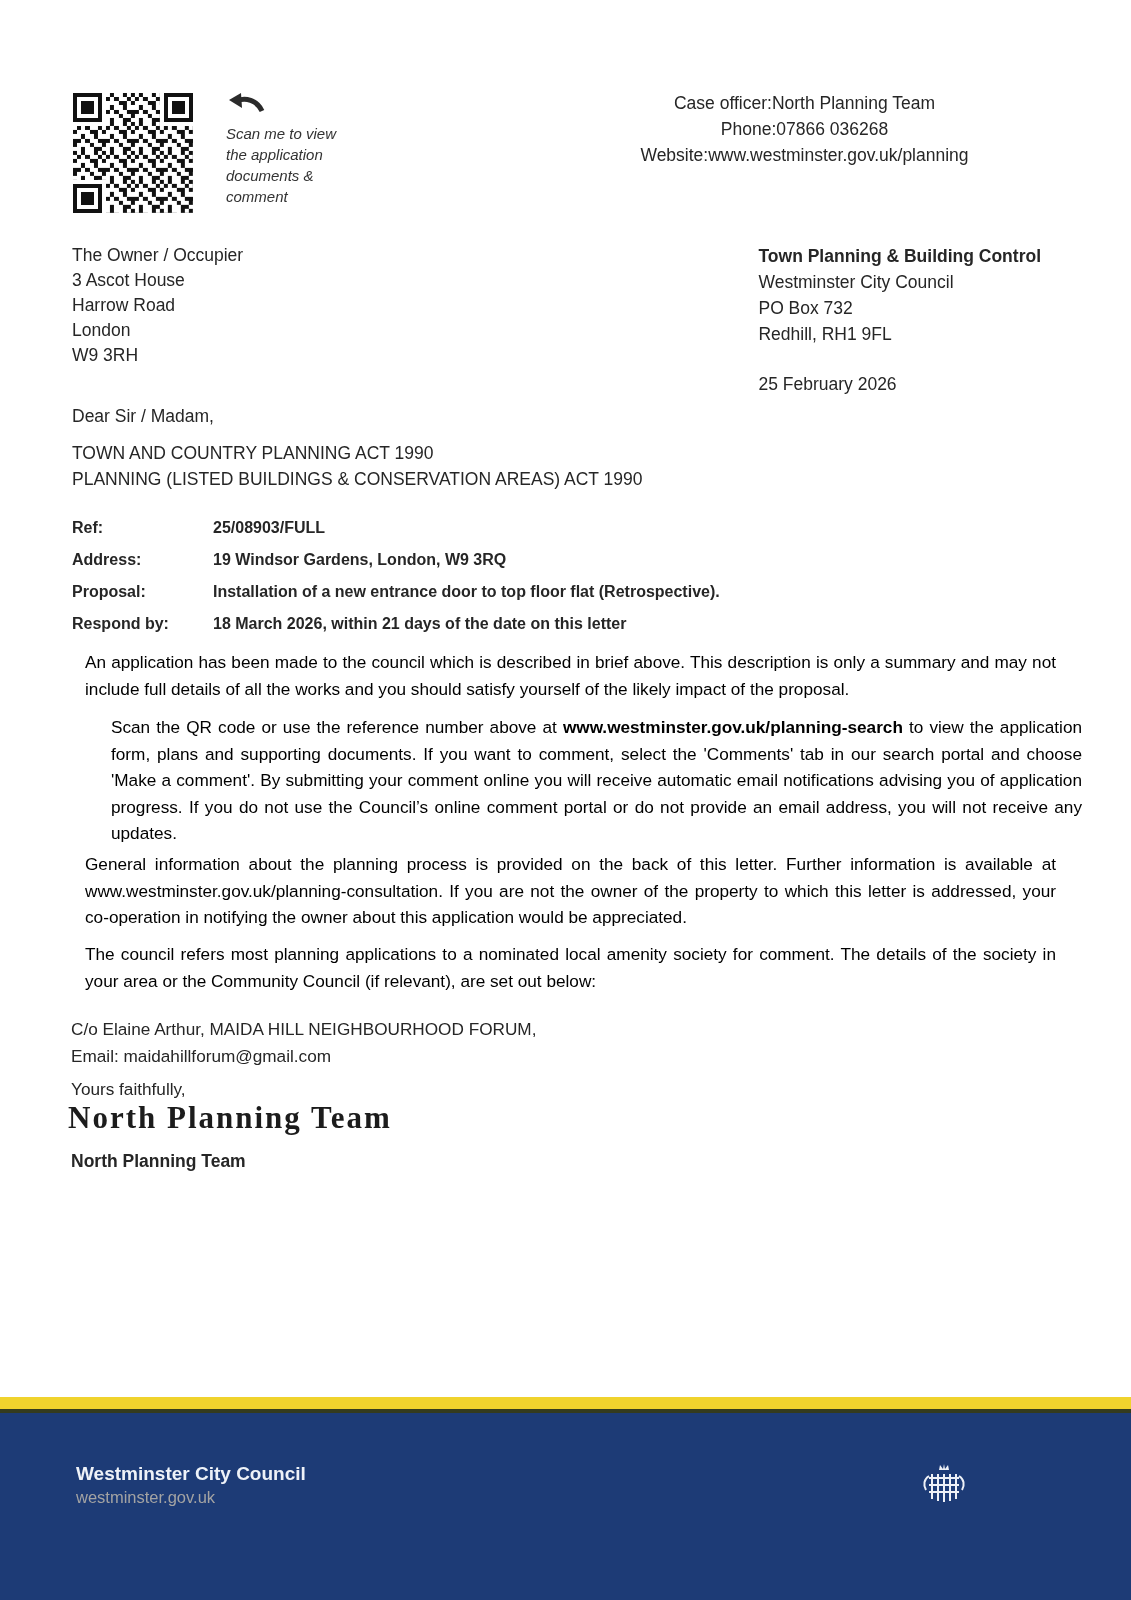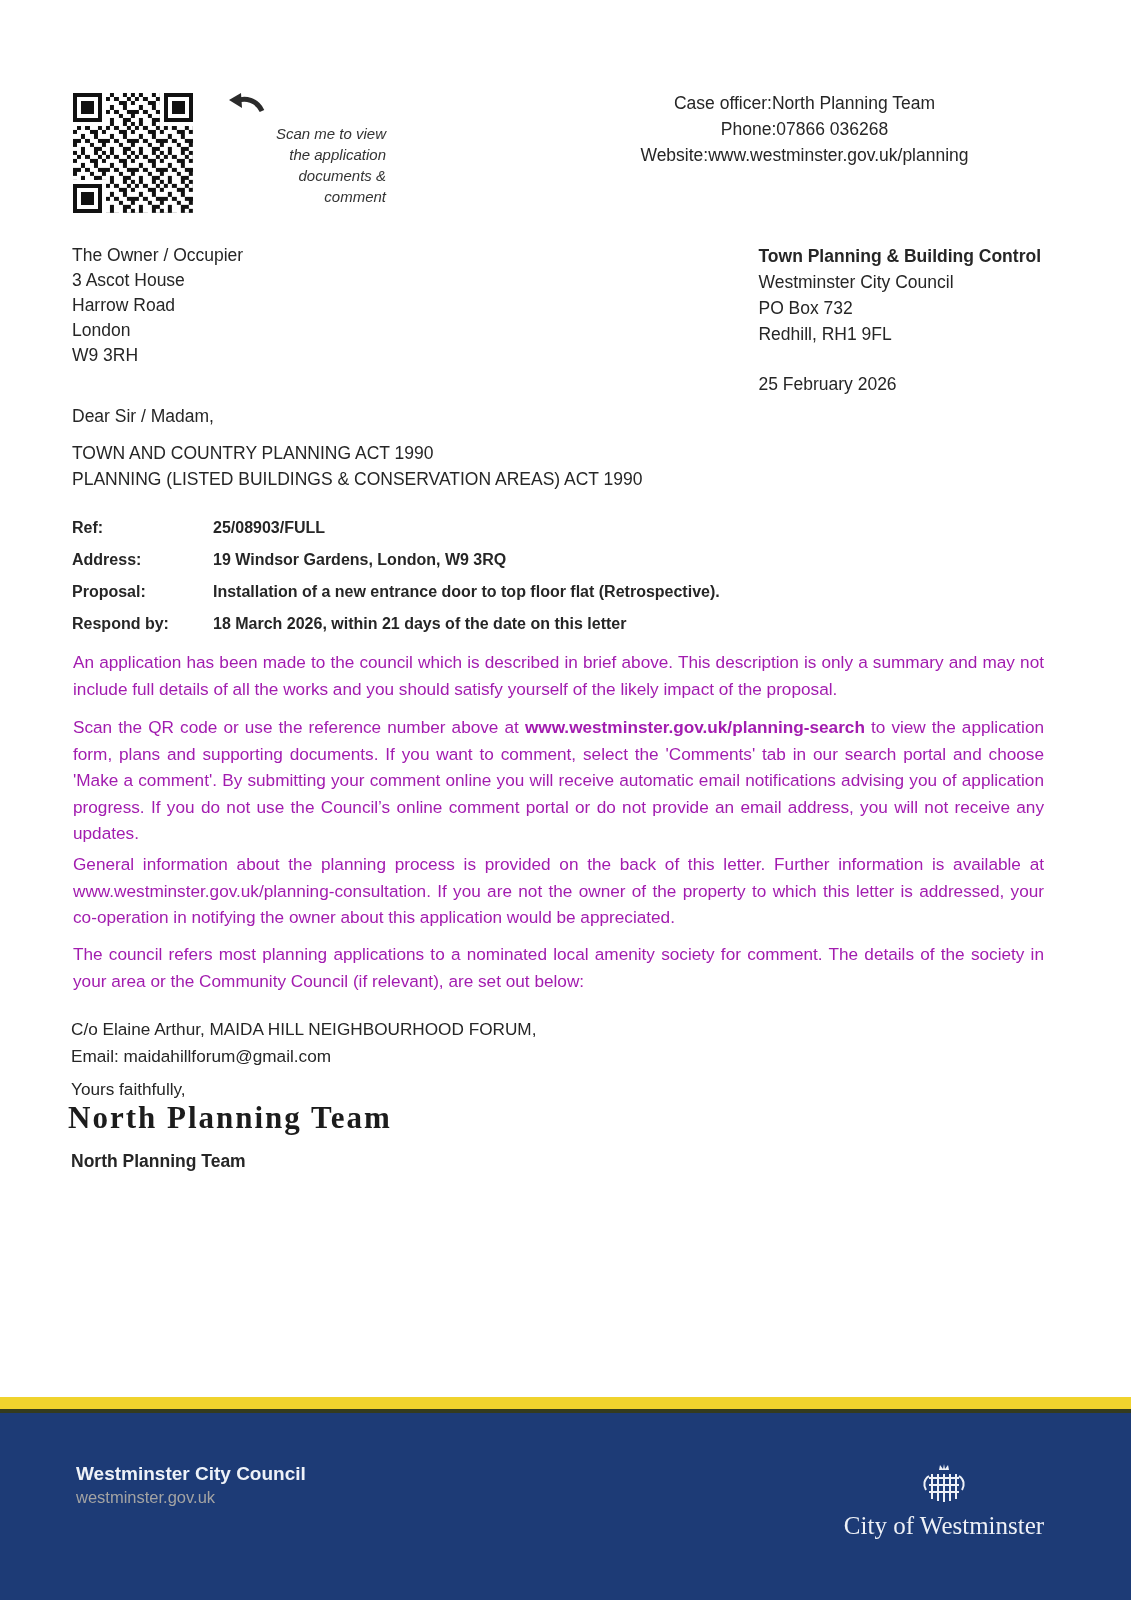--- a/index.html
+++ b/index.html
@@ -10,7 +10,7 @@
   .qr{position:absolute;left:73px;top:93px;width:120px;height:120px;}
   .scanme{position:absolute;left:226px;top:92px;width:160px;}
   .scanme .arrow{display:block;margin:0 0 4px 2px;}
-  .scanme .cap{font-style:italic;font-size:15px;line-height:21px;white-space:pre-line;color:#333;text-align:right;}
+  .scanme .cap{font-style:italic;font-size:15px;line-height:21px;white-space:pre-line;color:#333;}
 
   
   .contact{position:absolute;left:568px;top:91px;width:473px;font-size:17.5px;line-height:25.8px;}

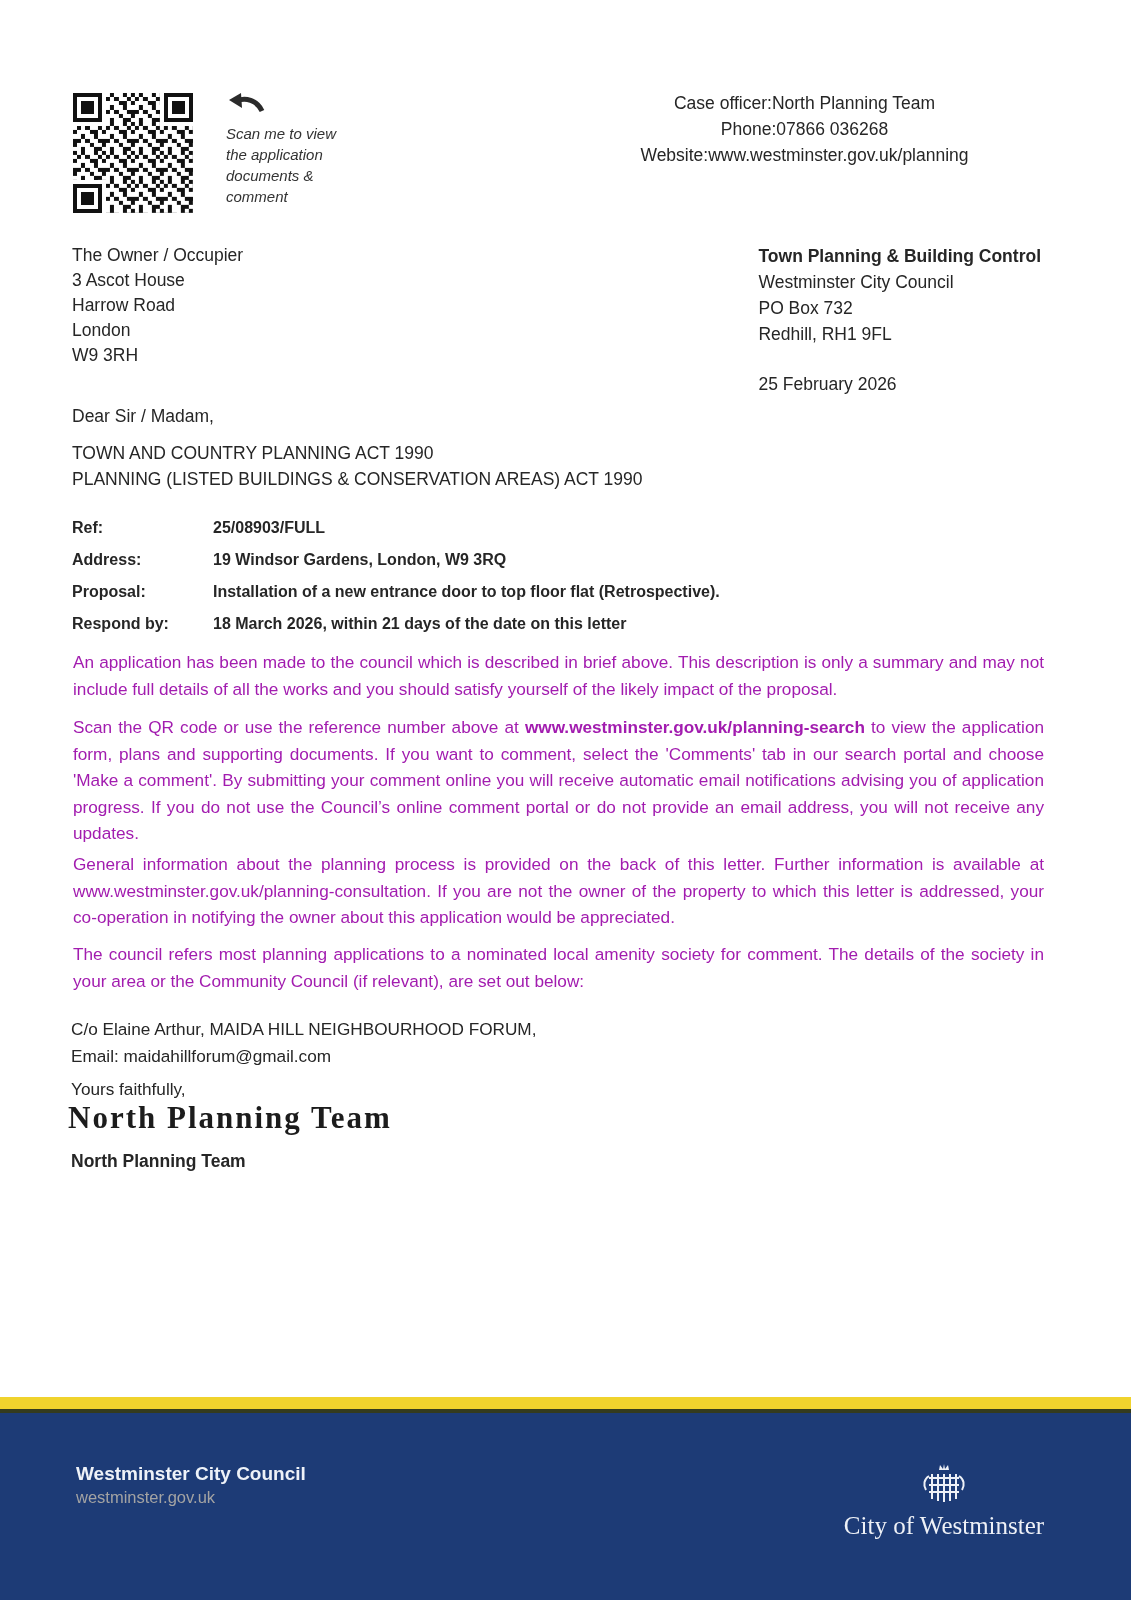--- a/index.html
+++ b/index.html
@@ -30,8 +30,8 @@
   .refblock .rrow{display:grid;grid-template-columns:141px 1fr;}
 
   
-  .para{position:absolute;left:73px;width:971px;font-size:17.2px;line-height:26.6px;
-        text-align:justify;color:#a21caf;}
+  .para{position:absolute;left:85px;width:971px;font-size:17.2px;line-height:26.6px;
+        text-align:justify;color:#000000;}
   .p1{top:649px;}
   .p2{top:714px;}
   .p3{top:851px;}

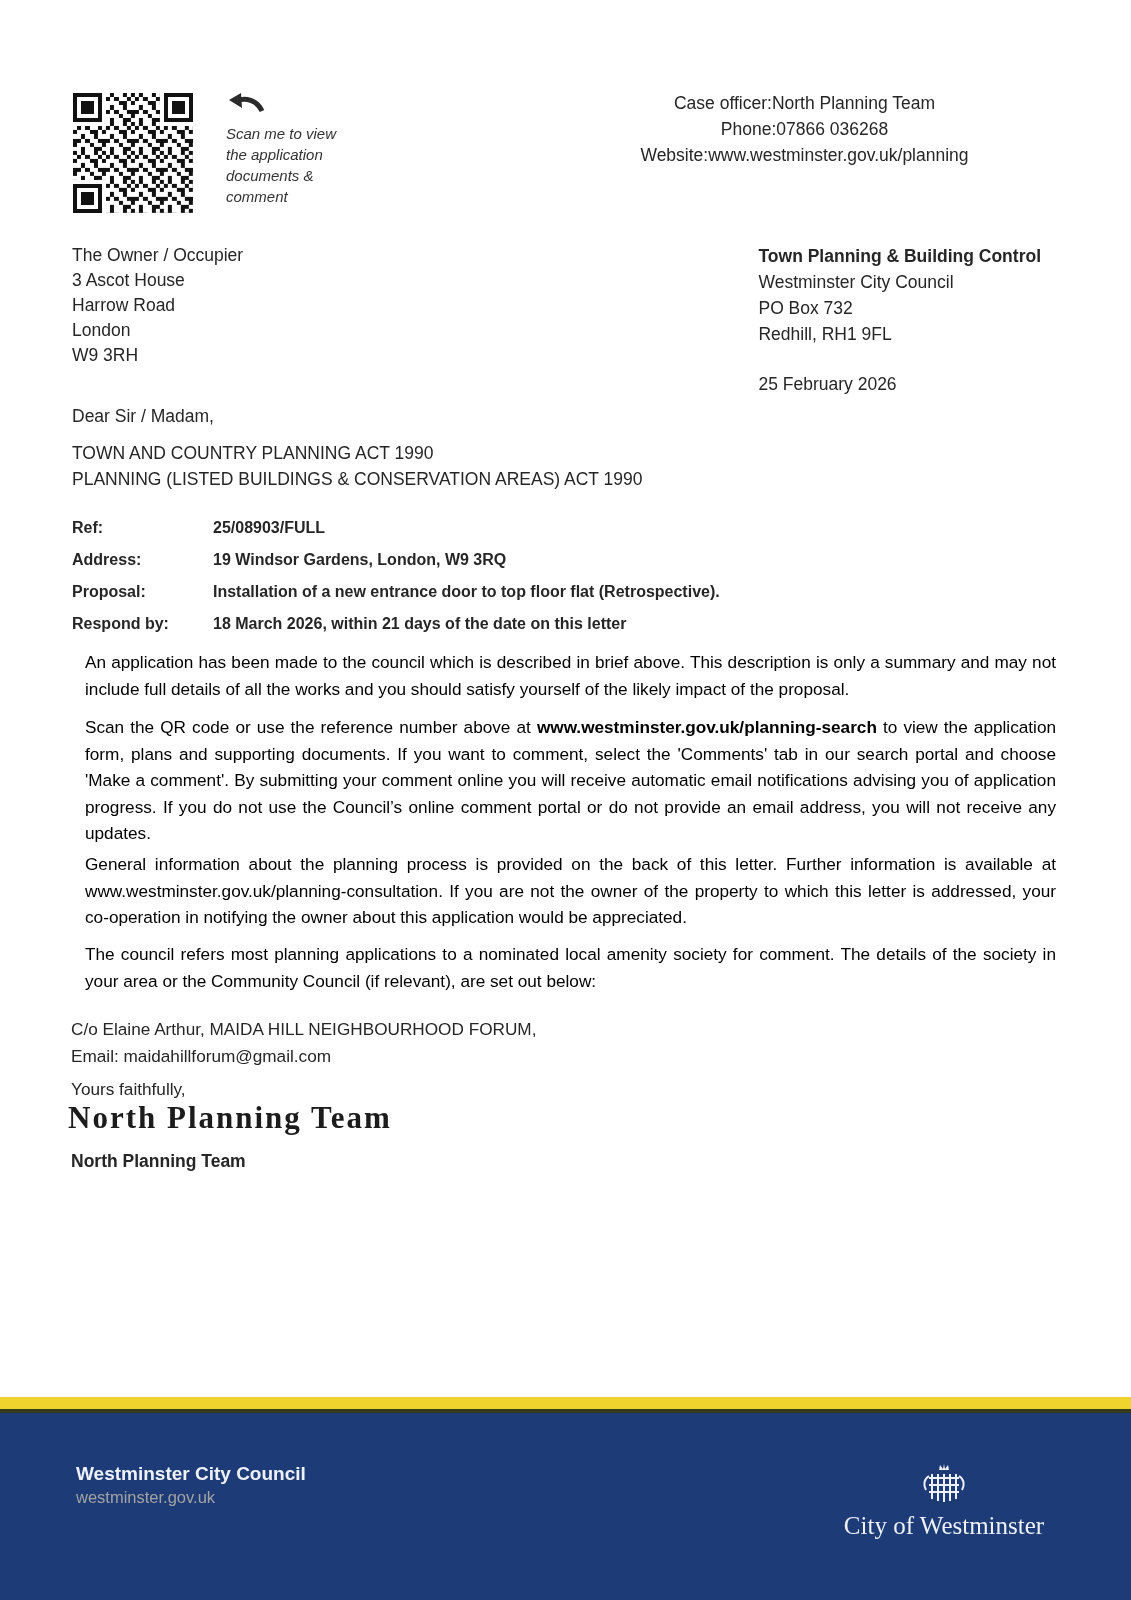--- a/index.html
+++ b/index.html
@@ -33,7 +33,7 @@
   .para{position:absolute;left:85px;width:971px;font-size:17.2px;line-height:26.6px;
         text-align:justify;color:#000000;}
   .p1{top:649px;}
-  .p2{top:714px;}
+  .p2{top:714px;margin-left:26px;}
   .p3{top:851px;}
   .p4{top:941px;}
   .url-bold{font-weight:bold;}

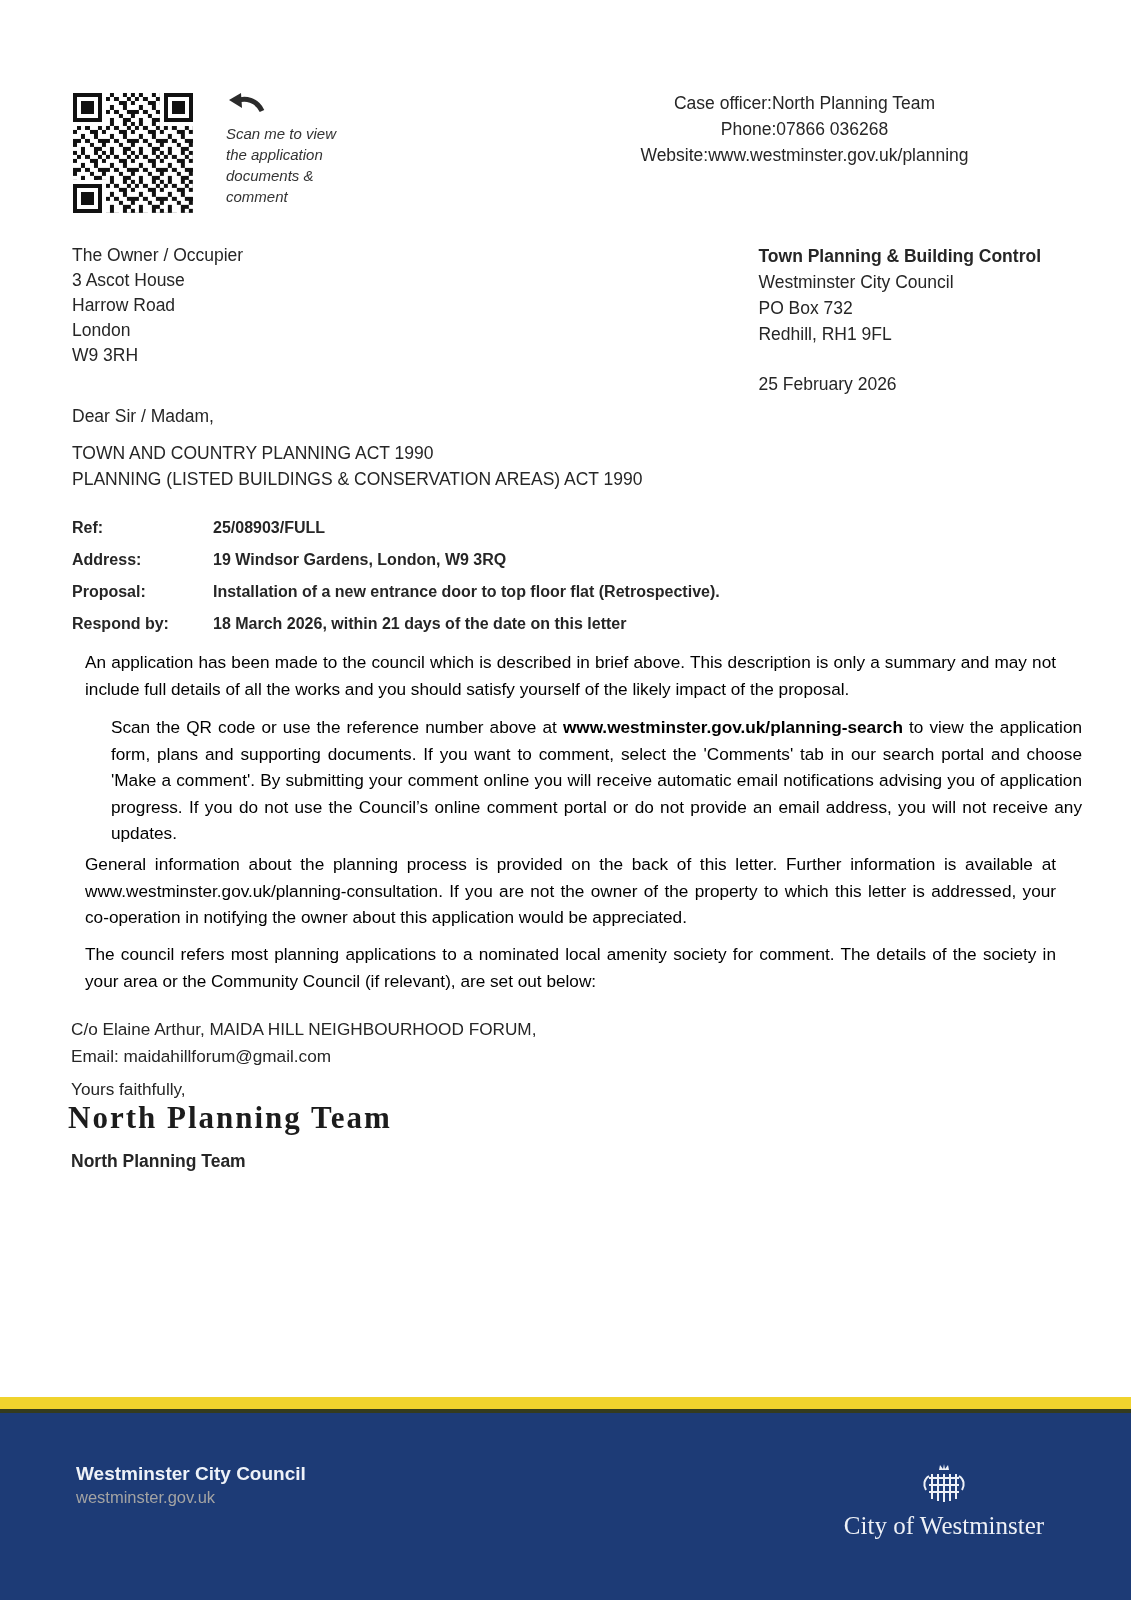--- a/index.html
+++ b/index.html
@@ -212,7 +212,6 @@
         </g>
       </svg>
     </div>
-    <div class="brand">City of Westminster</div>
   </div>
 
 </div>

